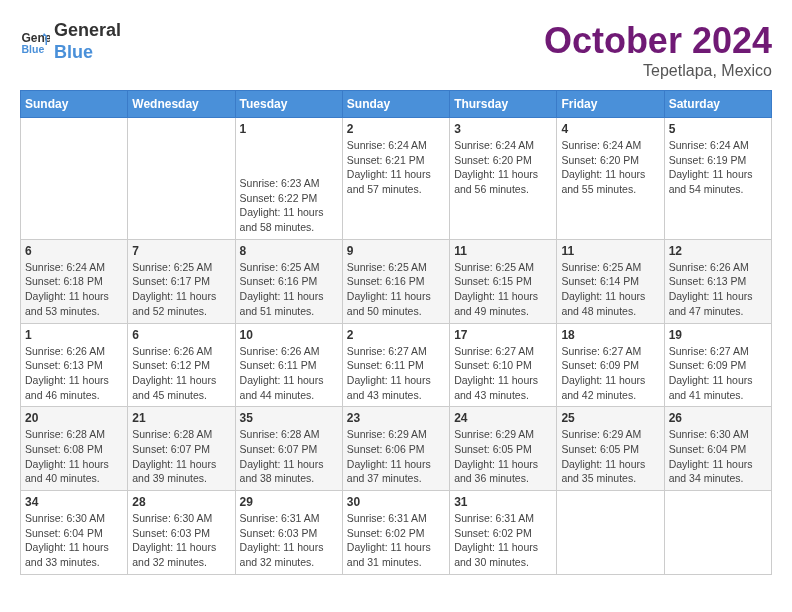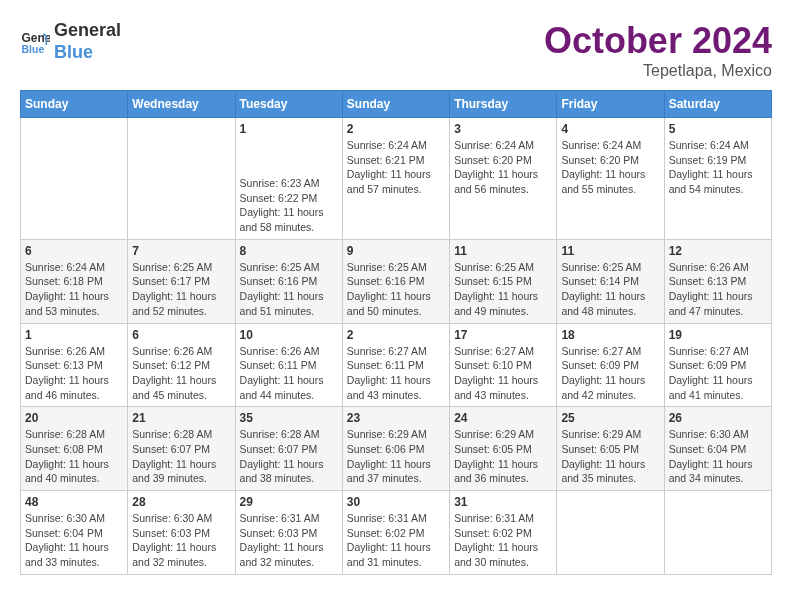--- a/index.html
+++ b/index.html
@@ -280,7 +280,7 @@
       </tr>
       <tr>
         <td>
-          <span class="day-number">48</span>
+          <span class="day-number">34</span>
           <div class="day-info" style="white-space: pre-line;">Sunrise: 6:30 AM
 Sunset: 6:04 PM
 Daylight: 11 hours and 33 minutes.</div>

